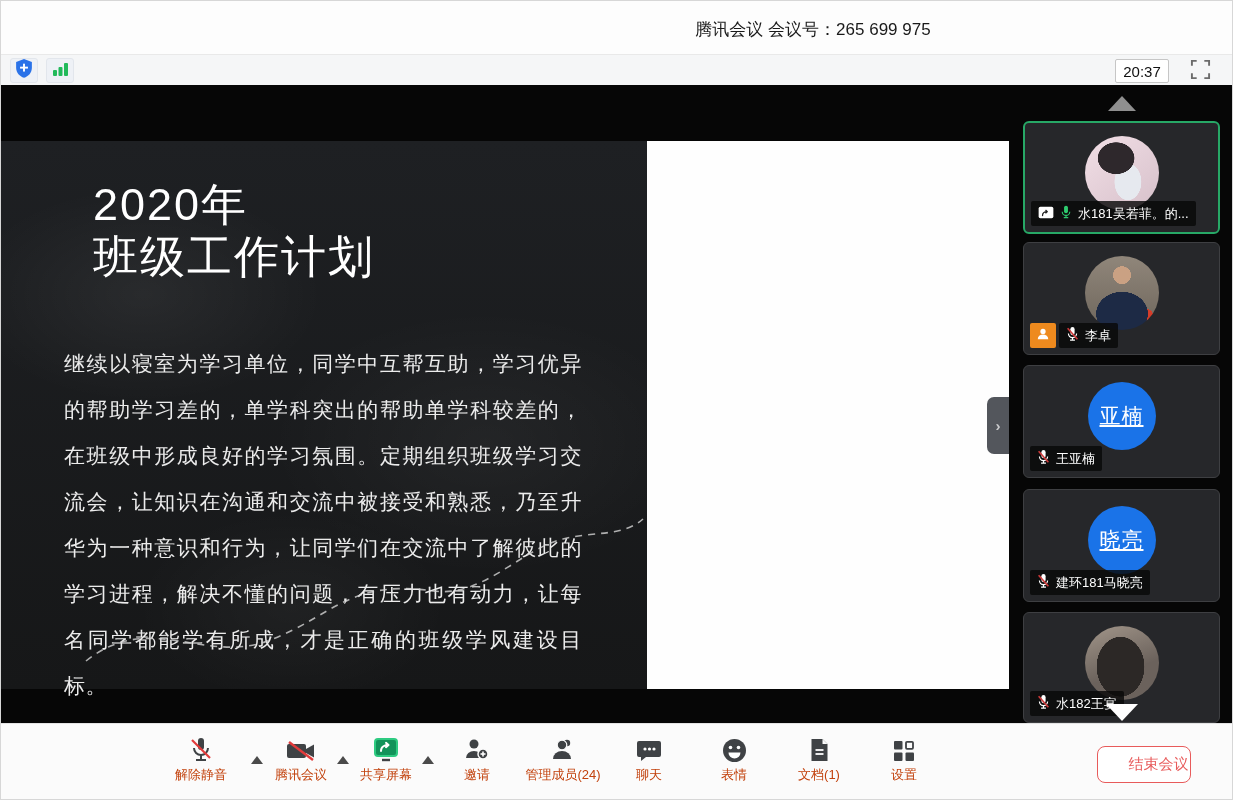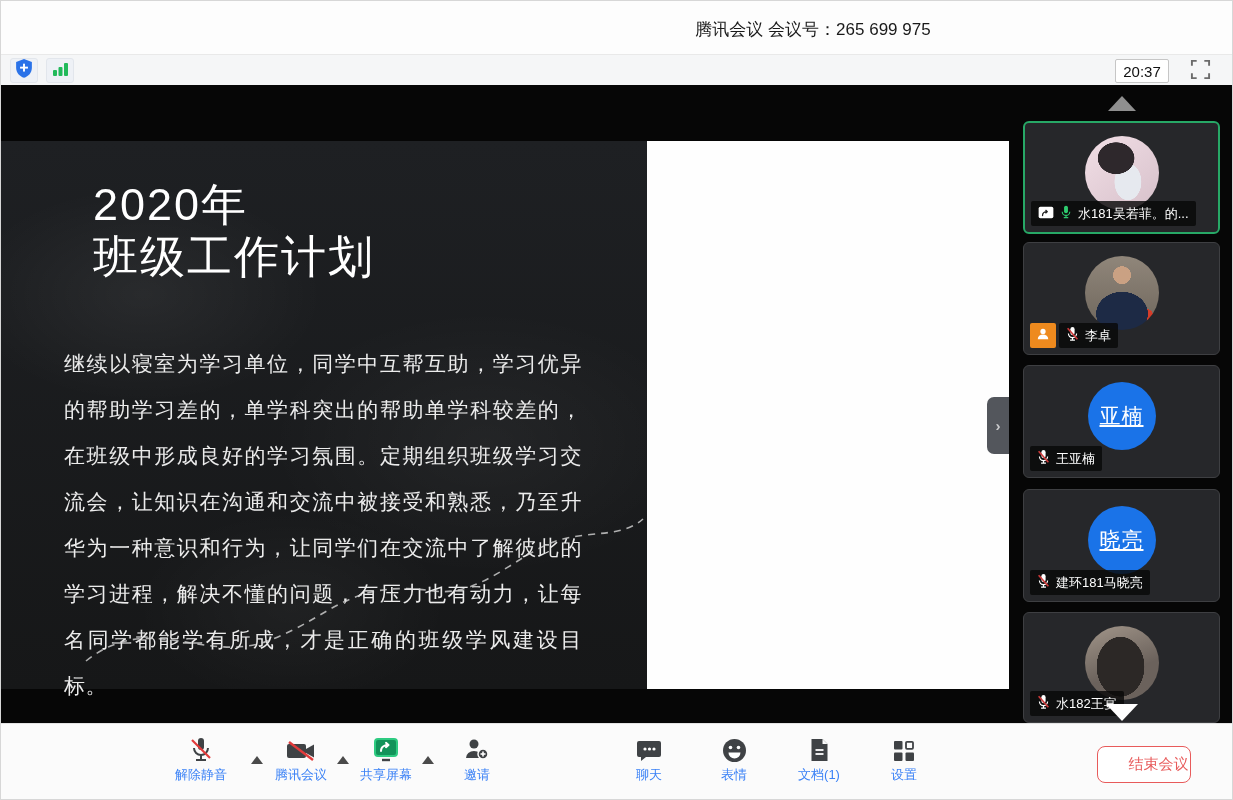--- a/index.html
+++ b/index.html
@@ -80,7 +80,7 @@
   .dock { position:absolute; left:0; top:722px; width:1233px; height:78px; background:#fbfbfb; border-top:1px solid #e3e3e3; }
   .ctl { position:absolute; top:9px; width:80px; text-align:center; cursor:pointer; background:none; border:none; }
   .ctl .ic { height:30px; display:flex; align-items:flex-end; justify-content:center; }
-  .ctl .lbl { display:block; margin-top:3px; font-size:13px; color:#3b82f6; white-space:nowrap; }
+  .ctl .lbl { display:block; margin-top:3px; font-size:13px; color:#c2410c; white-space:nowrap; }
   .expander { position:absolute; top:32px; width:0; height:0; border-left:6px solid transparent; border-right:6px solid transparent; border-bottom:8px solid #4a4a4a; cursor:pointer; }
   .endbtn { position:absolute; left:1096px; top:22px; width:94px; height:37px; background:#fff; border:1px solid #e85b5b; border-radius:8px; color:#e85b5b; font-size:15px; cursor:pointer;padding-left:29px; }
 </style>

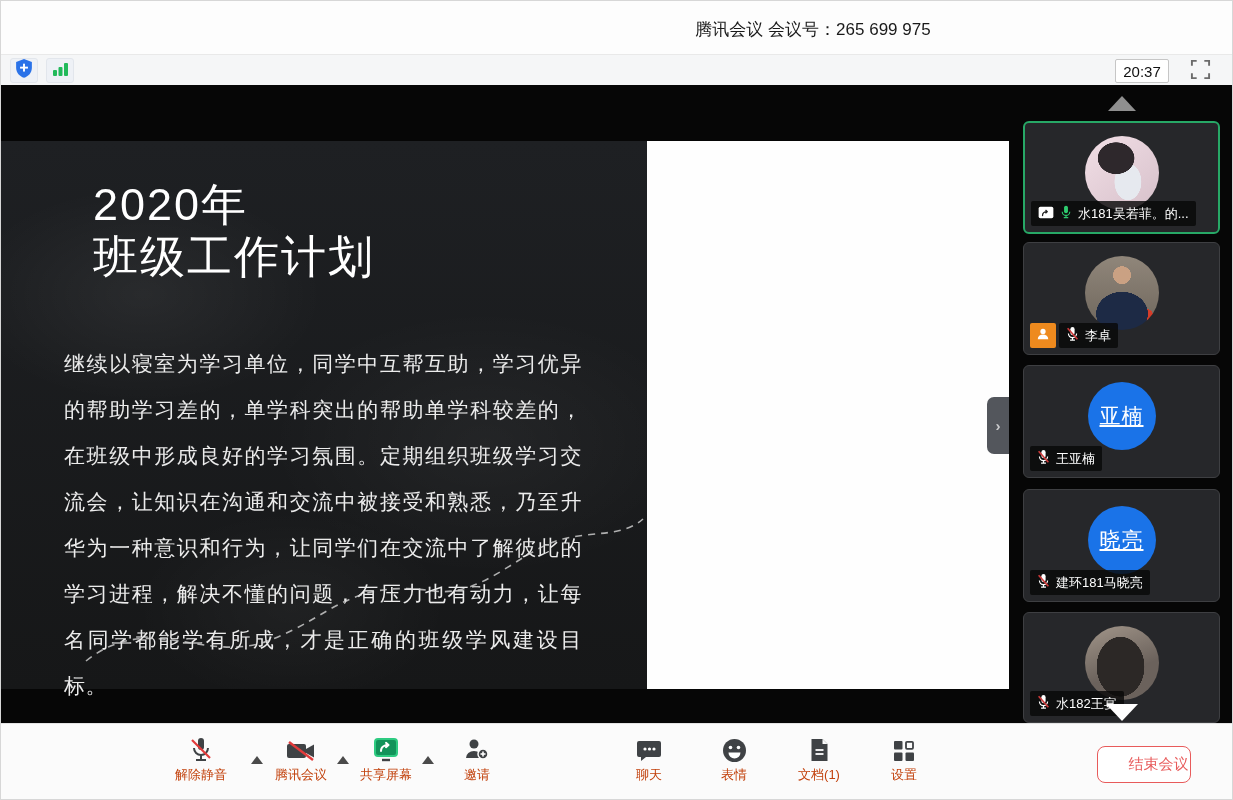--- a/index.html
+++ b/index.html
@@ -302,6 +302,16 @@
       <span class="lbl">邀请</span>
     </button>
 
+    <button class="ctl" style="left:507px; width:110px;">
+      <span class="ic">
+        <svg width="26" height="26" viewBox="0 0 26 26">
+            <circle cx="17" cy="6" r="3.2" fill="#3f4245"></circle>
+            <circle cx="12" cy="8" r="4.8" fill="#3f4245" stroke="#fbfbfb" stroke-width="1.2"></circle>
+            <path d="M3 22 a9 8 0 0 1 18 0 z" fill="#3f4245"></path>
+          </svg>
+      </span>
+      <span class="lbl">管理成员(24)</span>
+    </button>
 
     <button class="ctl" style="left:608px;">
       <span class="ic">

